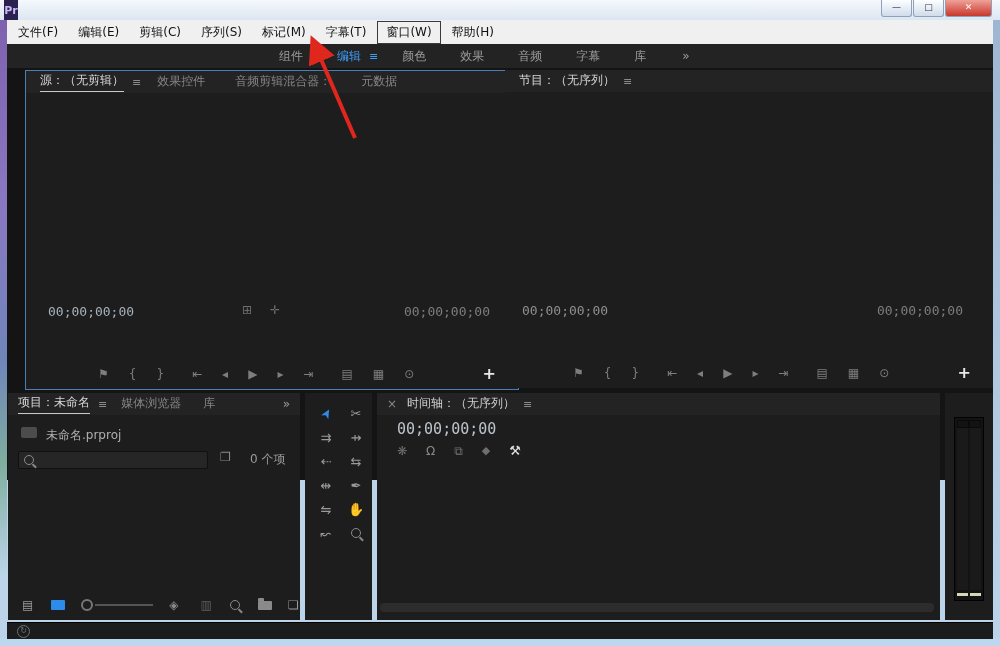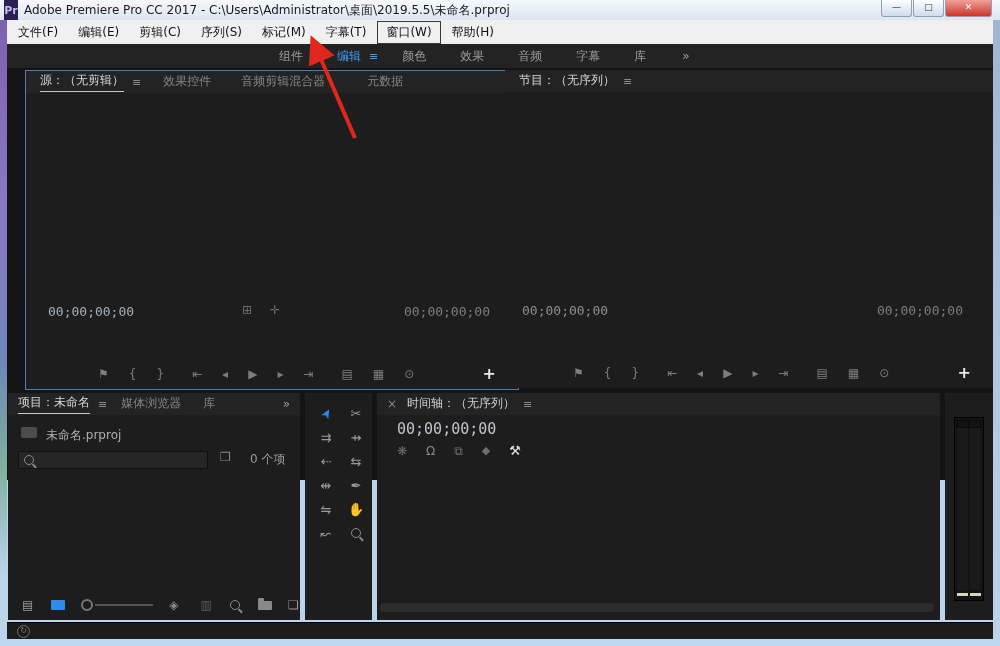--- a/index.html
+++ b/index.html
@@ -66,7 +66,6 @@
 
   <div class="titlebar">
     <div class="pr-icon">Pr</div>
-    <span>Adobe Premiere Pro CC 2017 - C:\Users\Administrator\桌面\2019.5.5\未命名.prproj</span>
     <div class="winbtns">
       <div class="wbtn">—</div>
       <div class="wbtn">□</div>

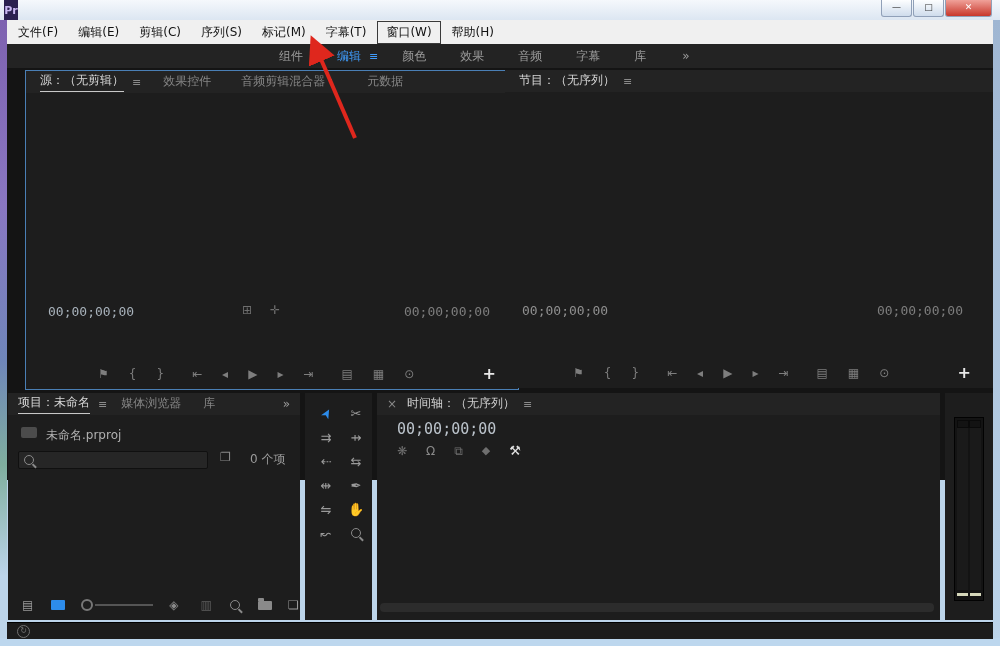--- a/index.html
+++ b/index.html
@@ -106,7 +106,7 @@
       <div class="phead">
         <span class="tab active">源：（无剪辑）</span>
         <span class="pmenu">≡</span>
-        <span class="tab" style="margin-left:22px">效果控件</span>
+        <span class="tab" style="margin-left:16px">效果控件</span>
         <span class="tab" style="margin-left:30px">音频剪辑混合器：</span>
         <span class="tab" style="margin-left:30px">元数据</span>
       </div>

